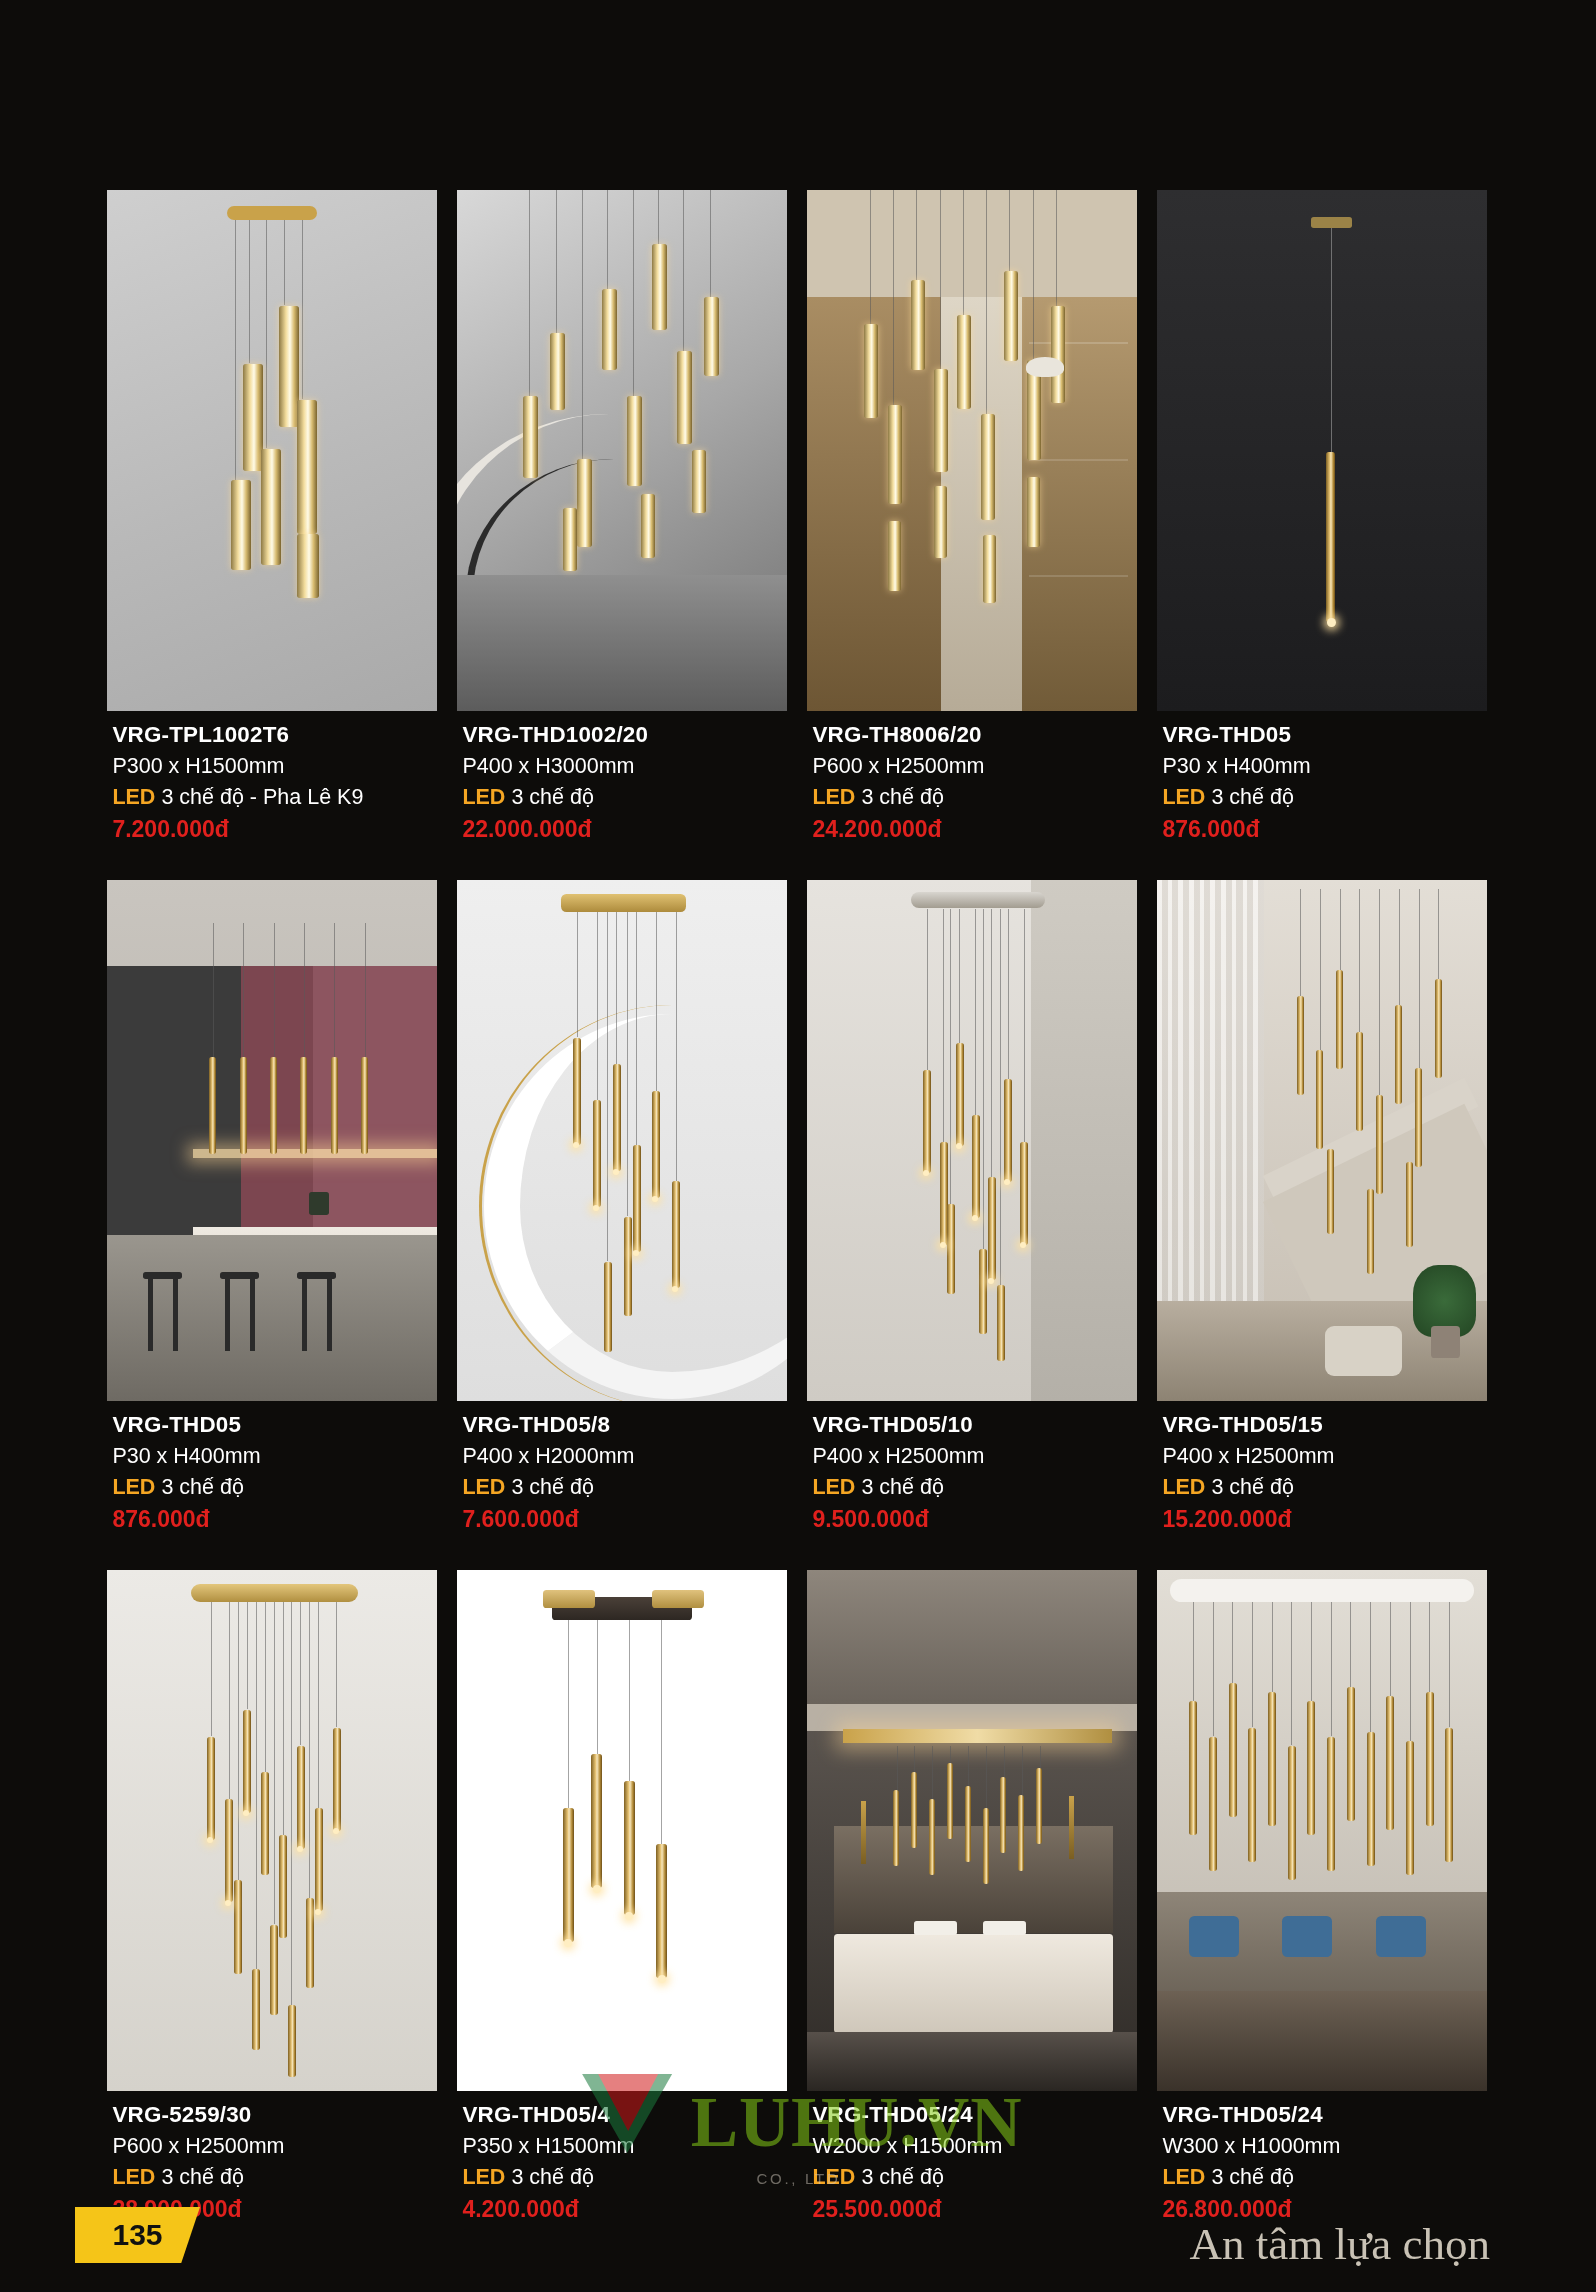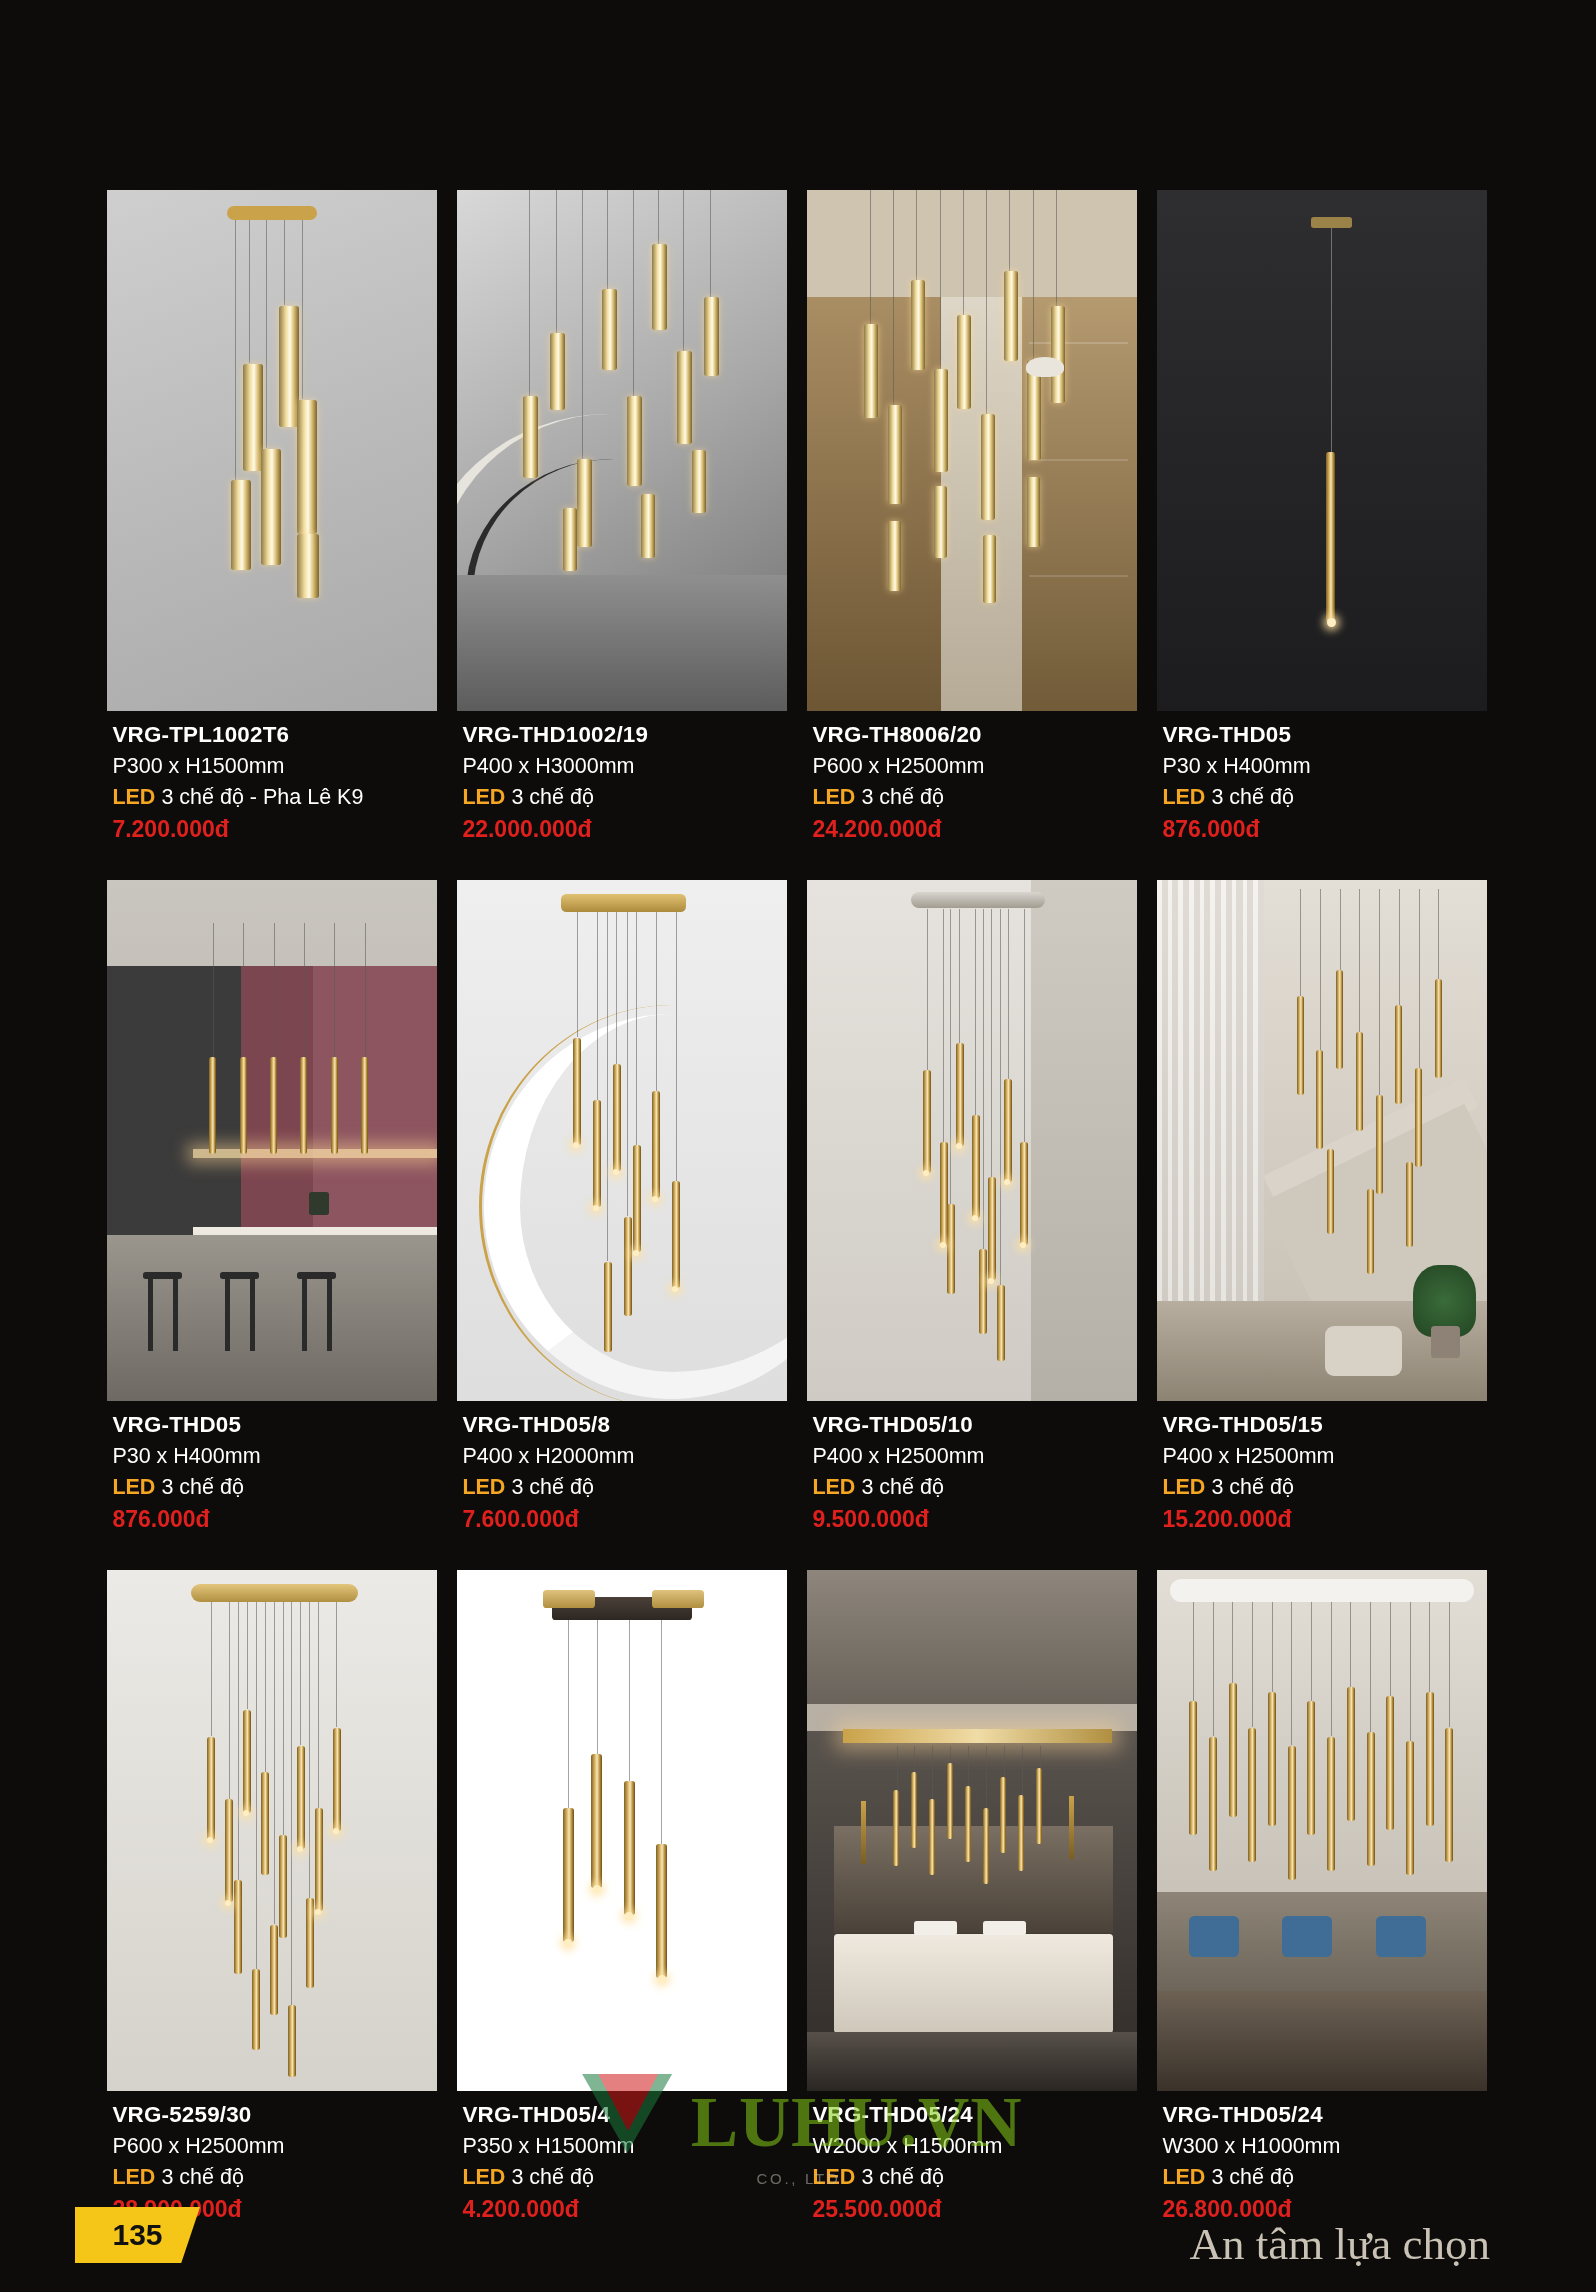--- a/index.html
+++ b/index.html
@@ -259,7 +259,7 @@
       </div>
     </div>
     <div class="info">
-      <div class="code">VRG-THD1002/19</div>
+      <div class="code">VRG-THD1002/20</div>
       <div class="dim">P400 x H3000mm</div>
       <div class="led-line"><span class="led">LED</span> <span>3 chế độ</span></div>
       <div class="price">22.000.000đ</div>

